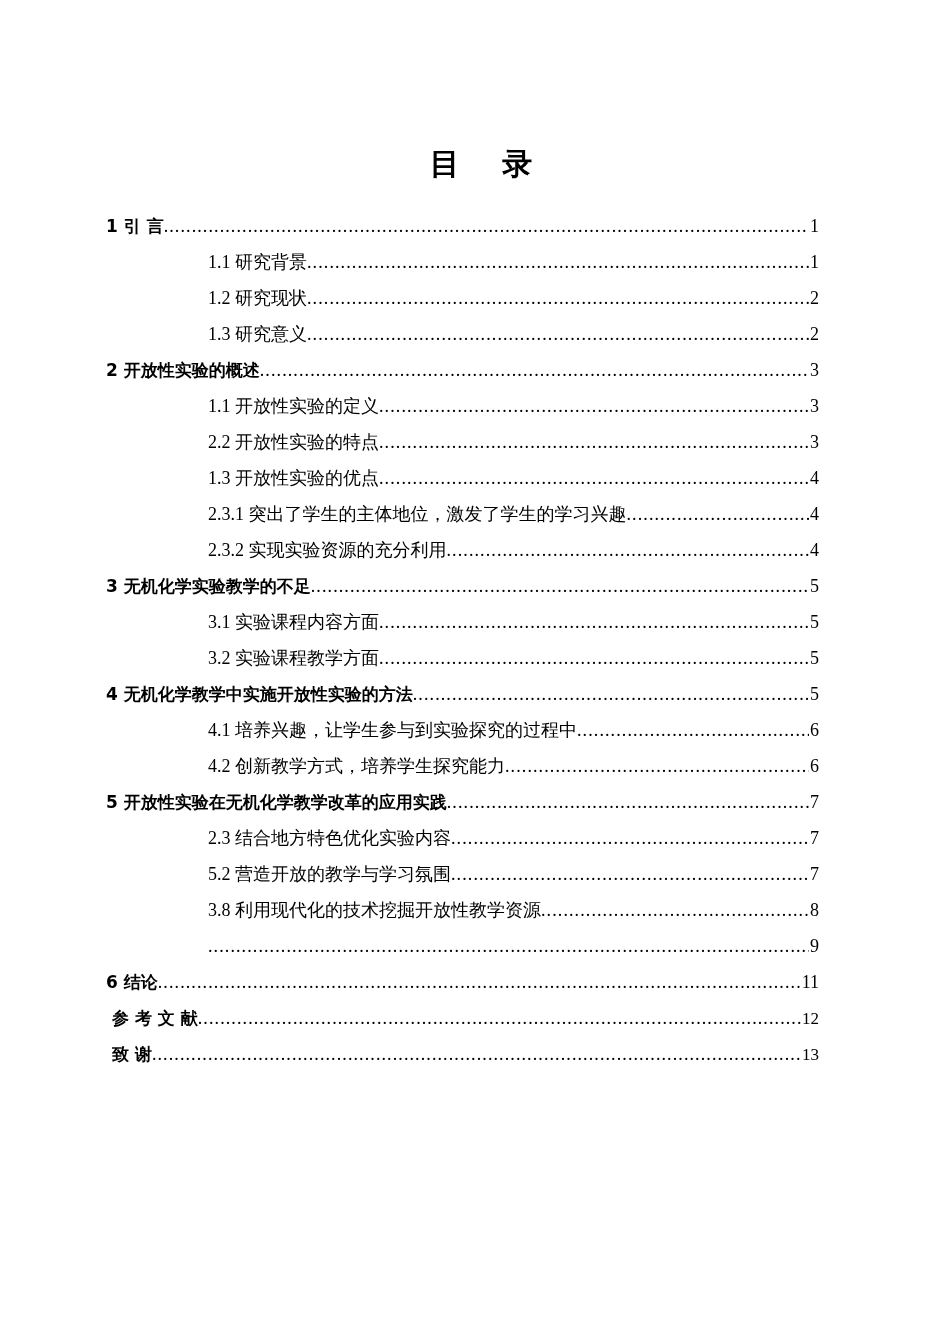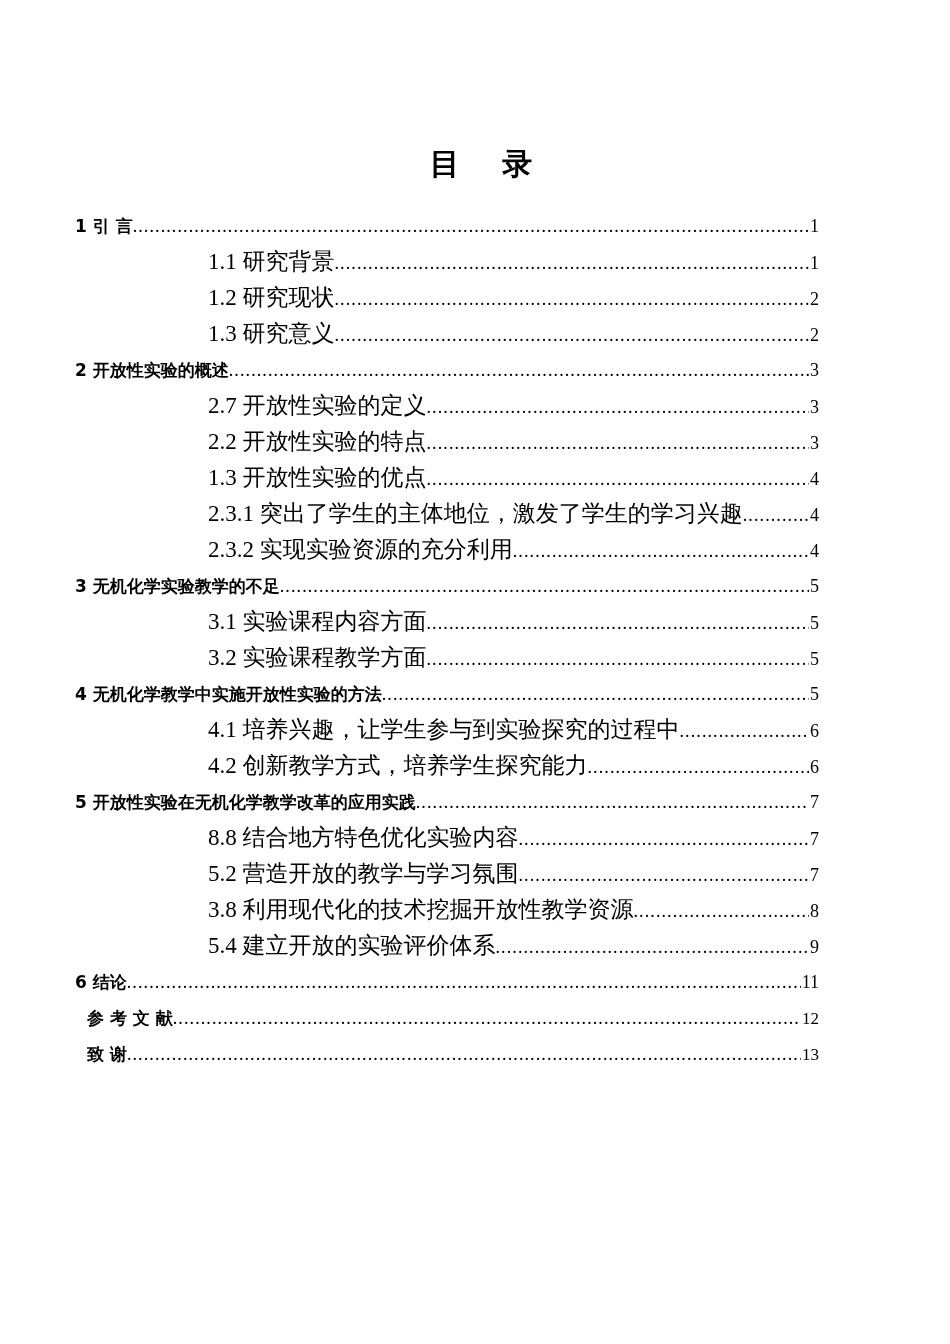--- a/index.html
+++ b/index.html
@@ -94,7 +94,7 @@
 
   
   .lvl1 {
-    padding-left: 75px;
+    padding-left: 106px;
   }
   .lvl1 .toc-label,
   .lvl1 .toc-page {

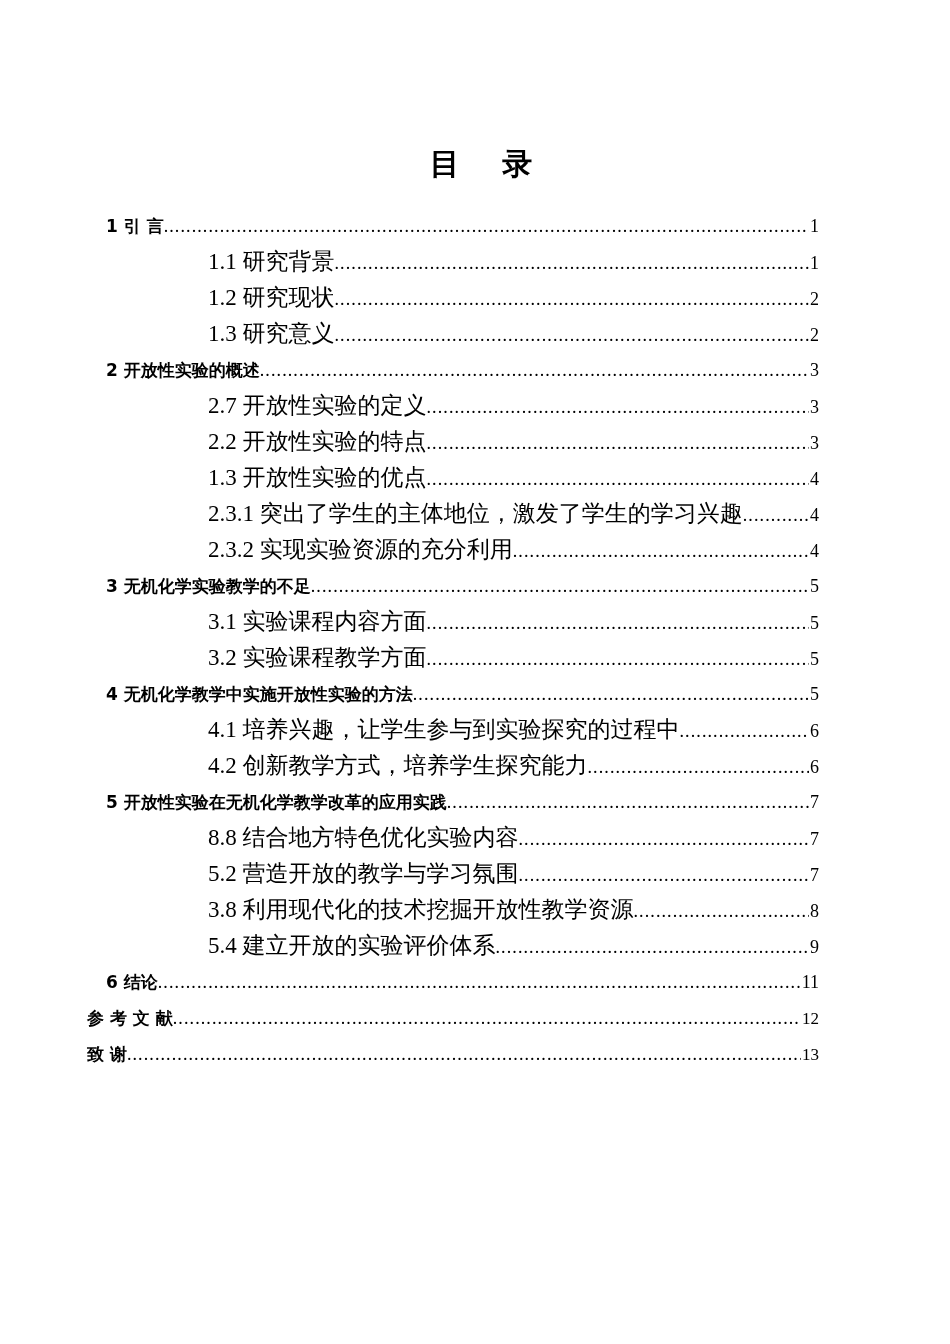--- a/index.html
+++ b/index.html
@@ -115,7 +115,7 @@
   .lvl2 .toc-label {
     font-family: "Liberation Serif", "DejaVu Serif", serif;
     font-weight: normal;
-    font-size: 23px;
+    font-size: 18px;
   }
 
   

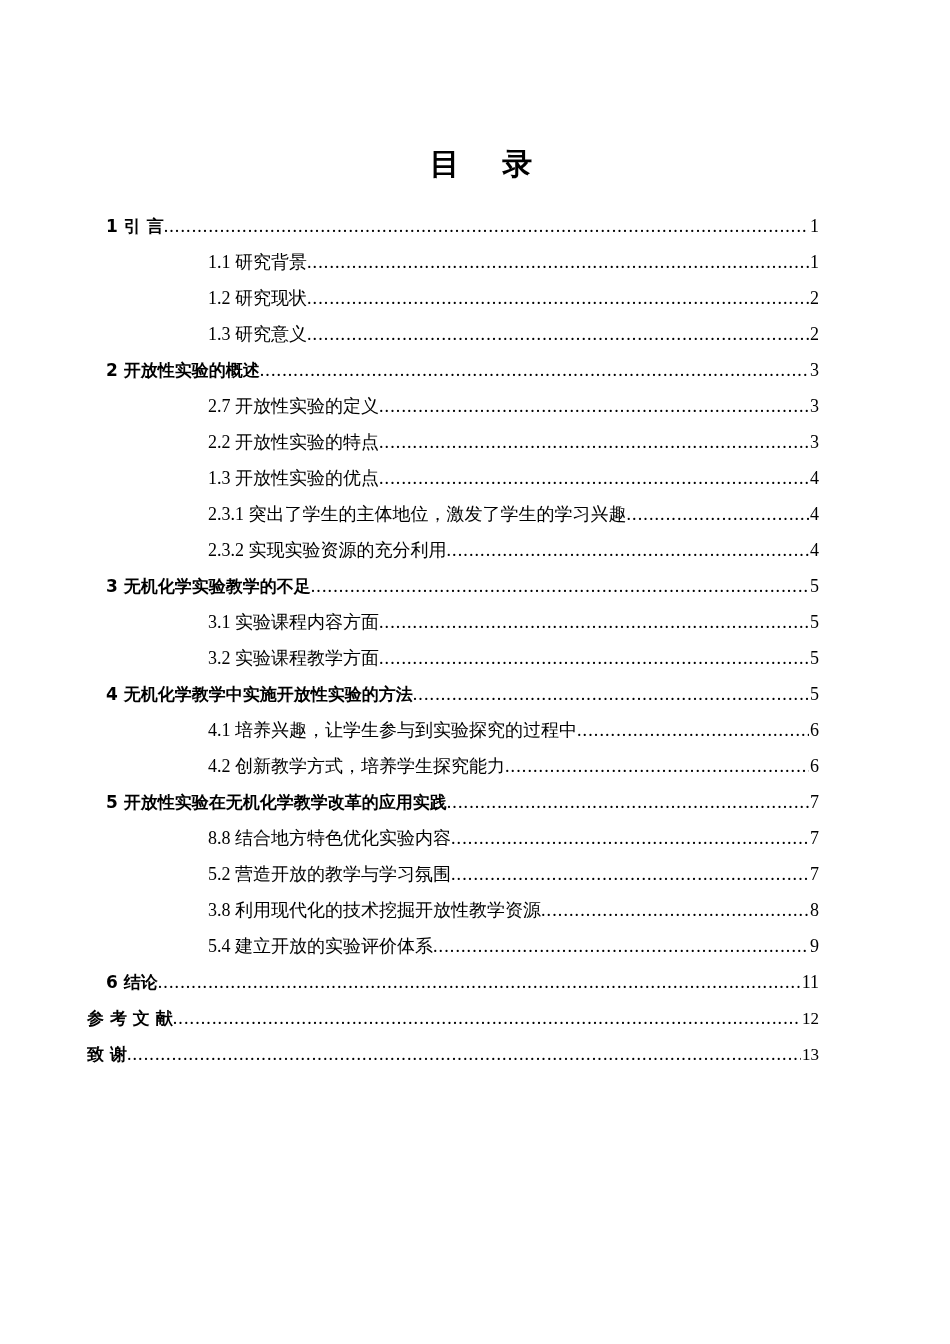--- a/index.html
+++ b/index.html
@@ -167,7 +167,7 @@
         <span class="toc-page">3</span>
       </div>
       <div class="toc-entry lvl2">
-        <span class="toc-label">2.7 开放性实验的定义</span>
+        <span class="toc-label">1.1 开放性实验的定义</span>
         <span class="toc-leader"></span>
         <span class="toc-page">3</span>
       </div>

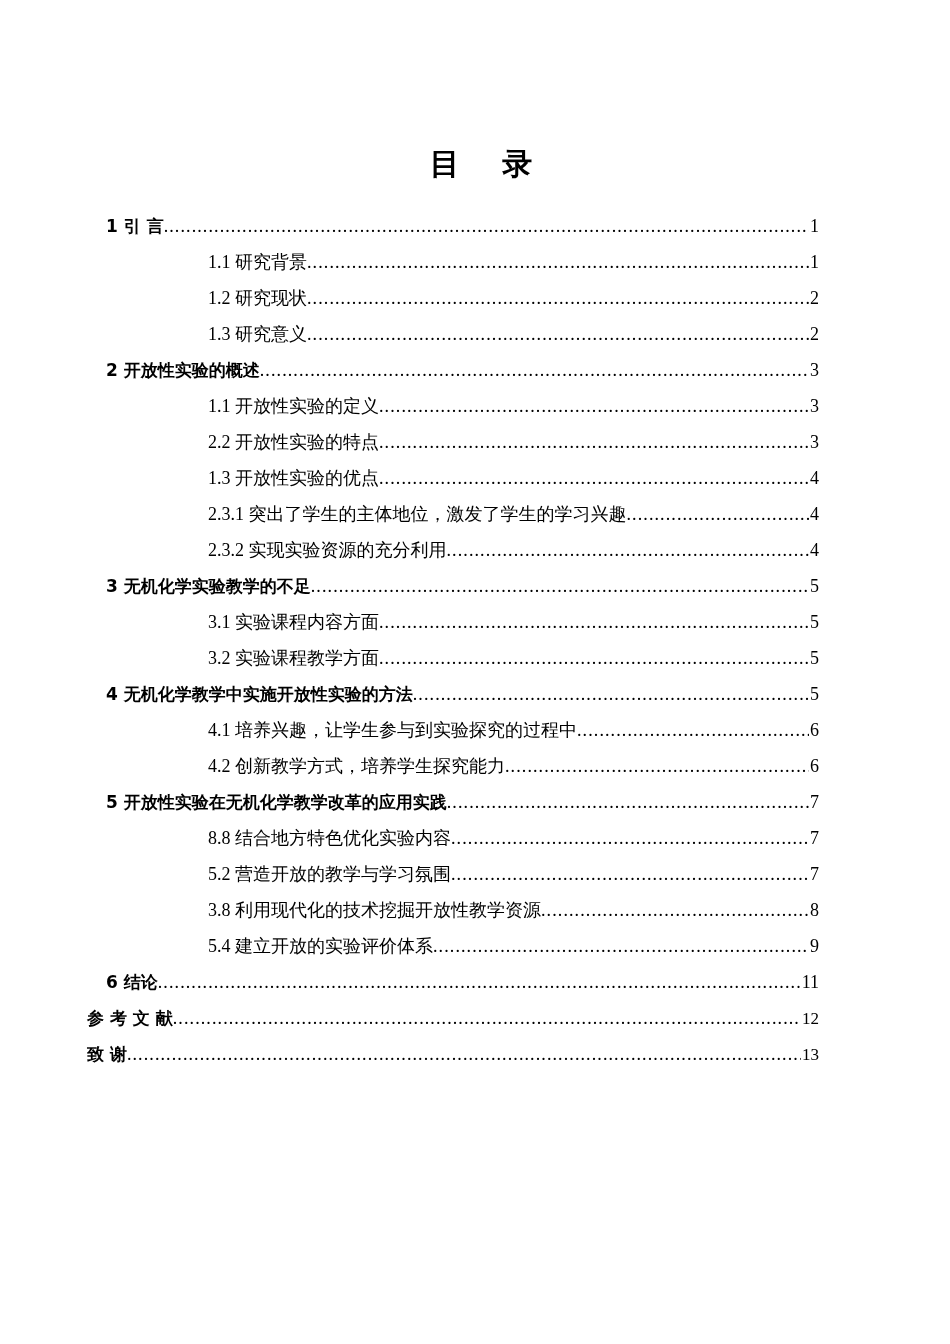--- a/index.html
+++ b/index.html
@@ -227,7 +227,7 @@
         <span class="toc-page">7</span>
       </div>
       <div class="toc-entry lvl2">
-        <span class="toc-label">8.8 结合地方特色优化实验内容</span>
+        <span class="toc-label">2.3 结合地方特色优化实验内容</span>
         <span class="toc-leader"></span>
         <span class="toc-page">7</span>
       </div>

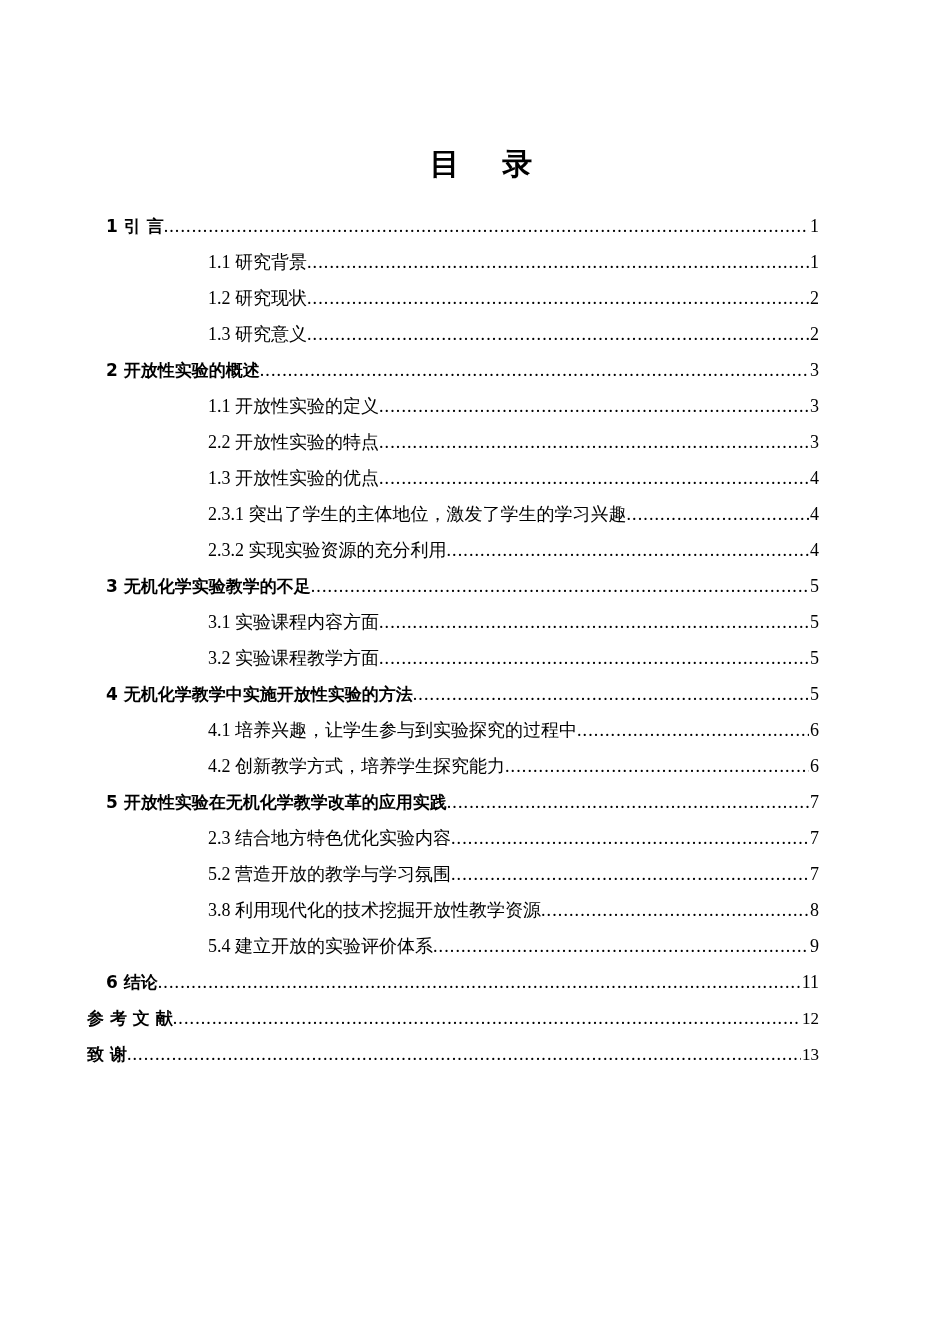--- a/index.html
+++ b/index.html
@@ -242,7 +242,6 @@
         <span class="toc-page">8</span>
       </div>
       <div class="toc-entry lvl2">
-        <span class="toc-label">5.4 建立开放的实验评价体系</span>
         <span class="toc-leader"></span>
         <span class="toc-page">9</span>
       </div>

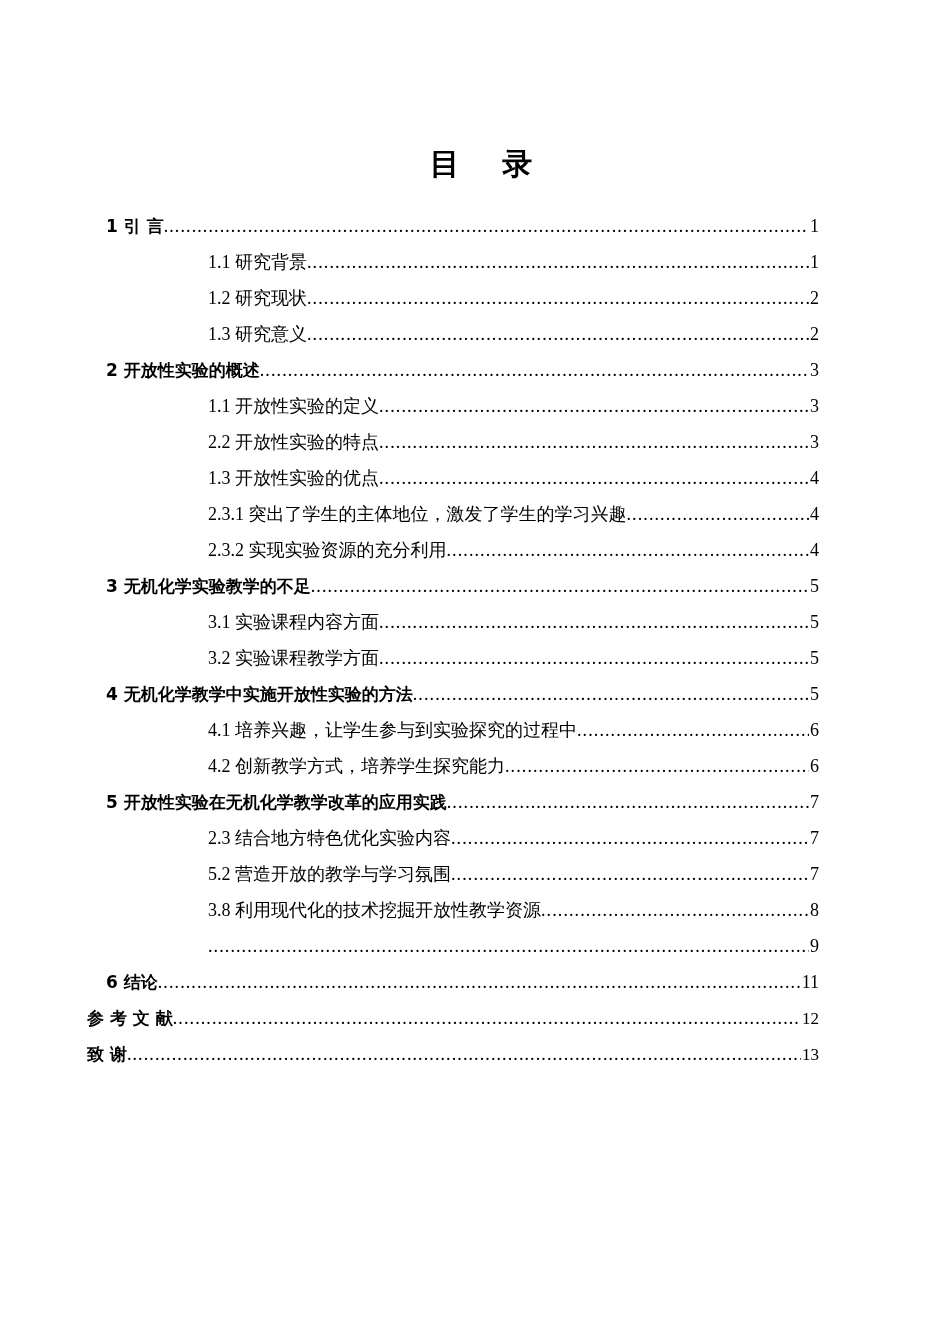--- a/index.html
+++ b/index.html
@@ -120,7 +120,7 @@
 
   
   .backmatter {
-    padding-left: 87px;
+    padding-left: 112px;
   }
   .backmatter .toc-label {
     font-family: "DejaVu Sans", "Liberation Sans", sans-serif;

